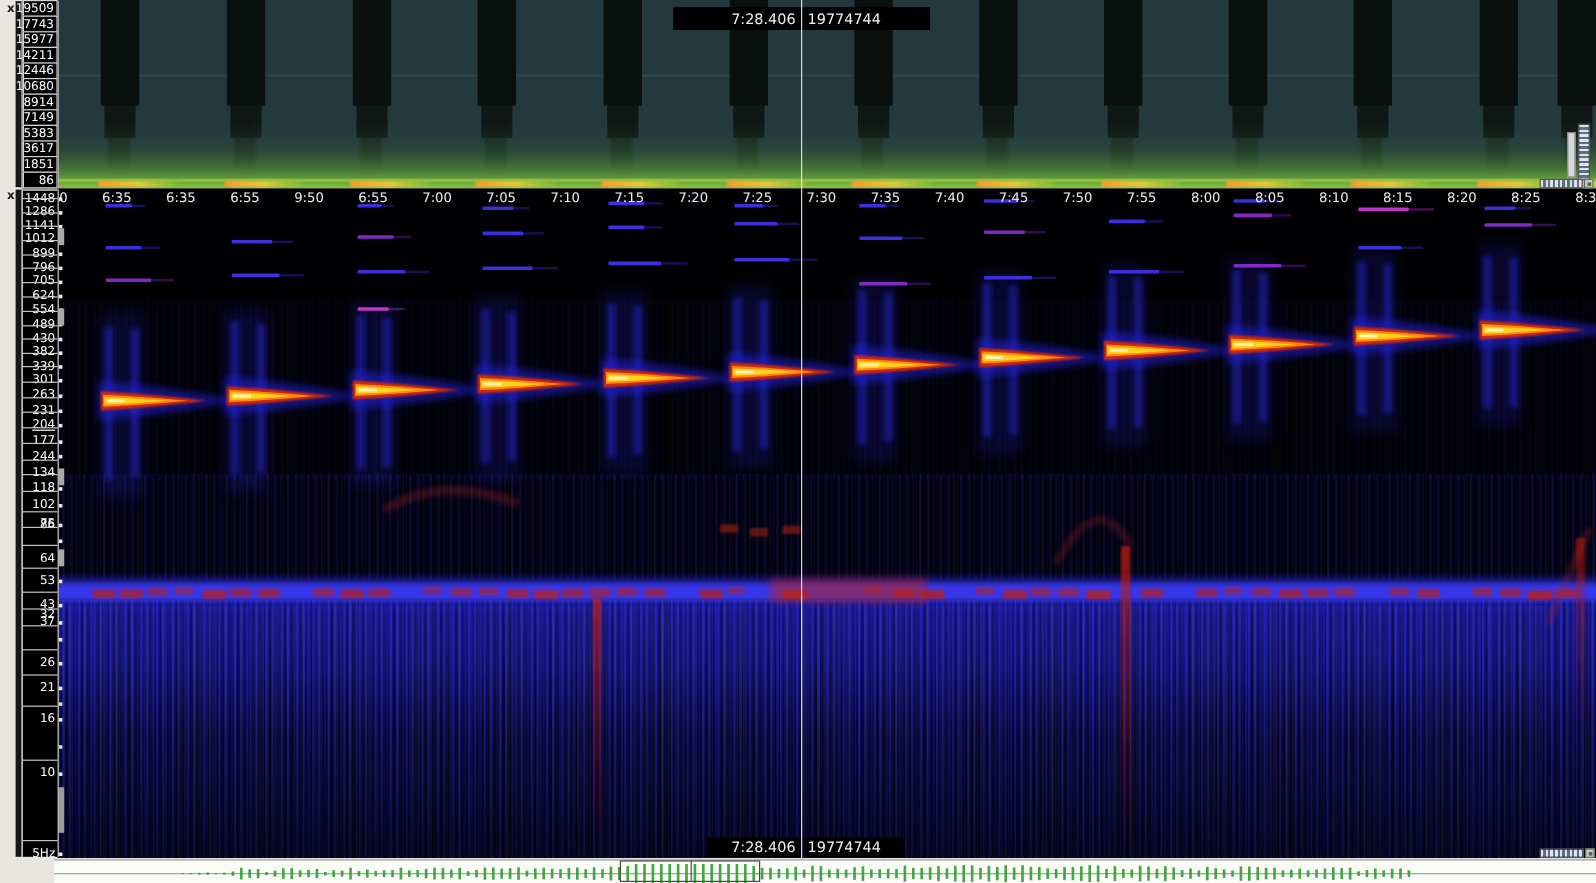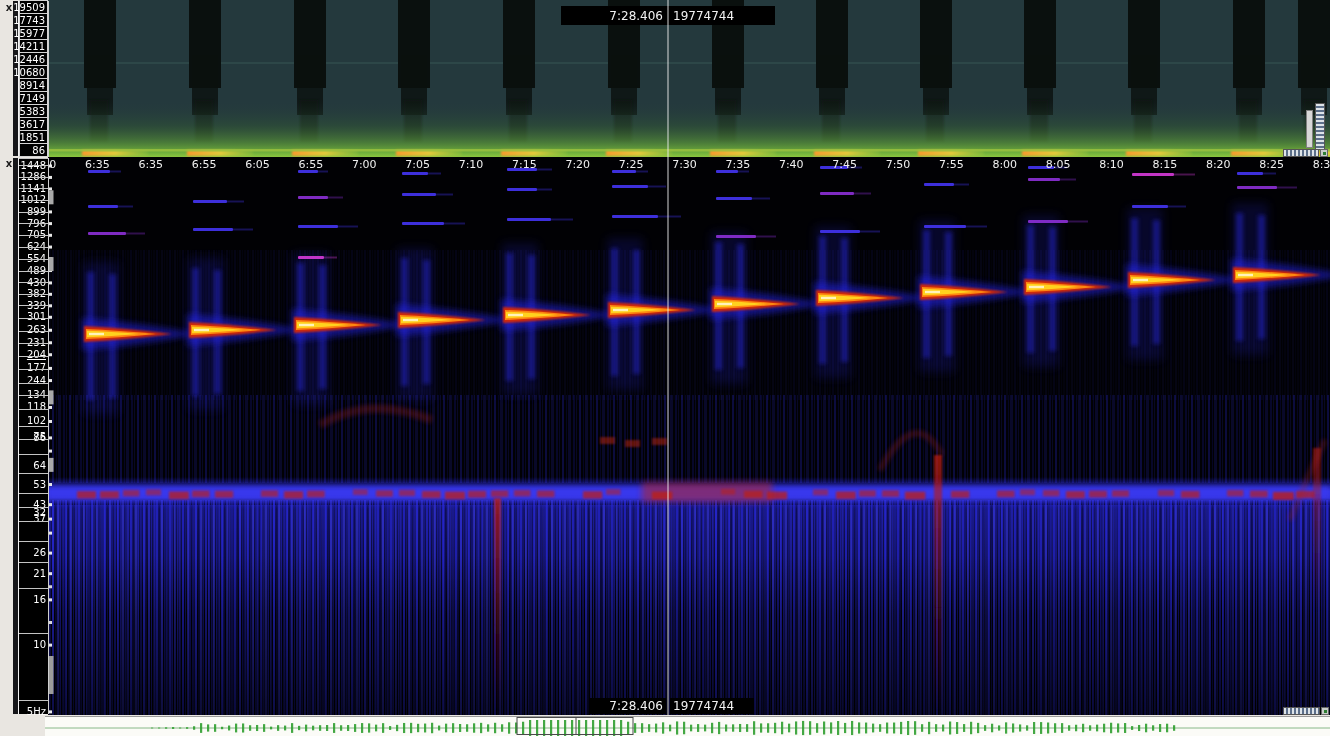--- a/index.html
+++ b/index.html
@@ -617,7 +617,7 @@
         <div class="tlabel" style="left: 97.375px;">6:35</div>
         <div class="tlabel" style="left: 150.75px;">6:35</div>
         <div class="tlabel" style="left: 204.125px;">6:55</div>
-        <div class="tlabel" style="left: 257.5px;">6:05</div>
+        <div class="tlabel" style="left: 257.5px;">9:50</div>
         <div class="tlabel" style="left: 310.875px;">6:55</div>
         <div class="tlabel" style="left: 364.25px; text-align: center;">7:00</div>
         <div class="tlabel" style="left: 417.625px;">7:05</div>

